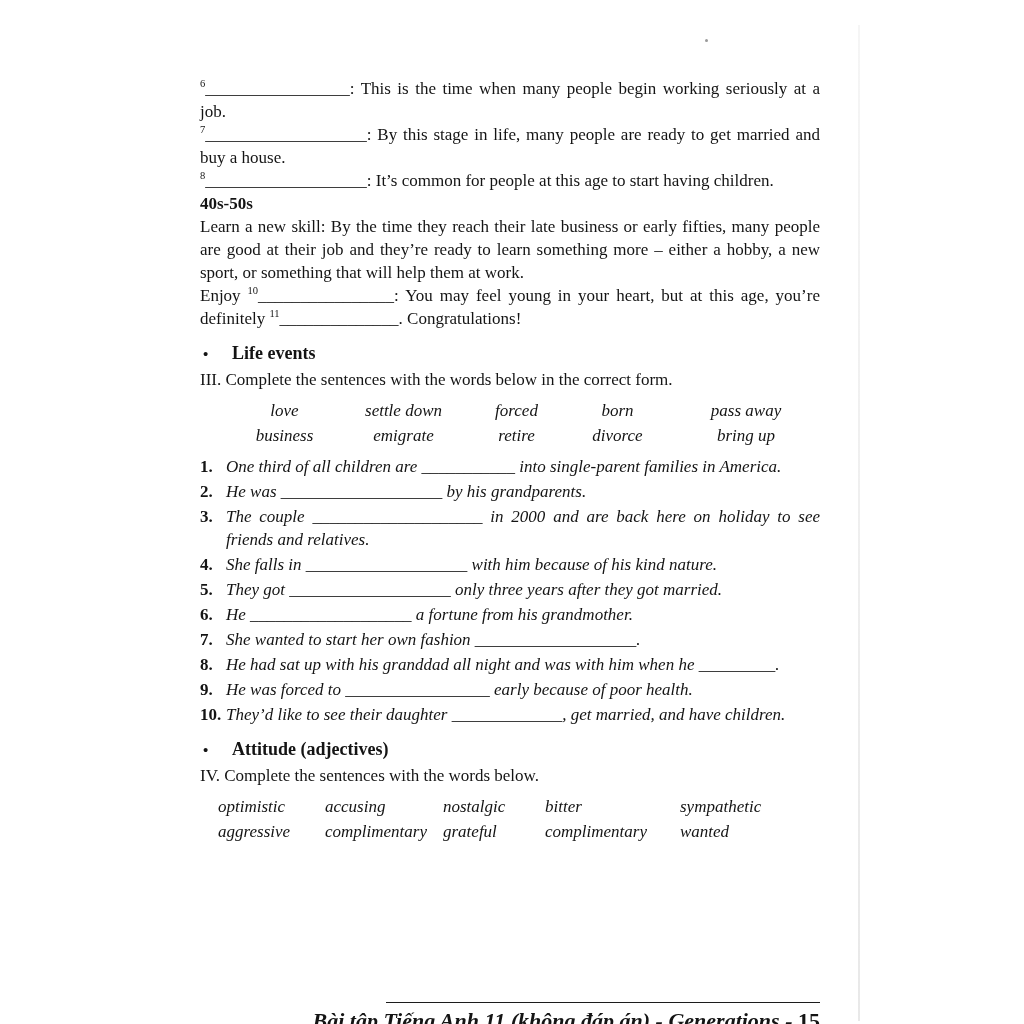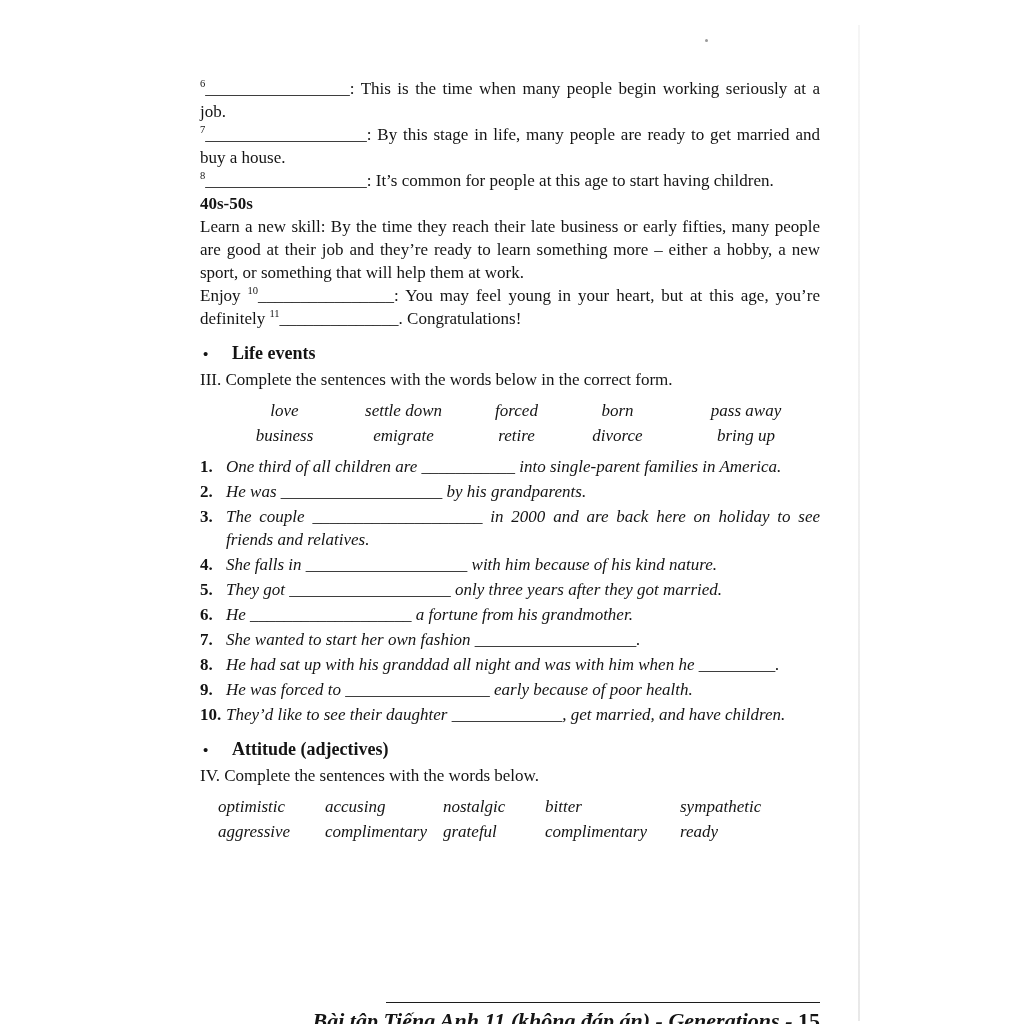--- a/index.html
+++ b/index.html
@@ -150,7 +150,7 @@
       <span class="wb-cell">complimentary</span>
       <span class="wb-cell">grateful</span>
       <span class="wb-cell">complimentary</span>
-      <span class="wb-cell">ready</span>
+      <span class="wb-cell">wanted</span>
     </div>
 
   </div>

